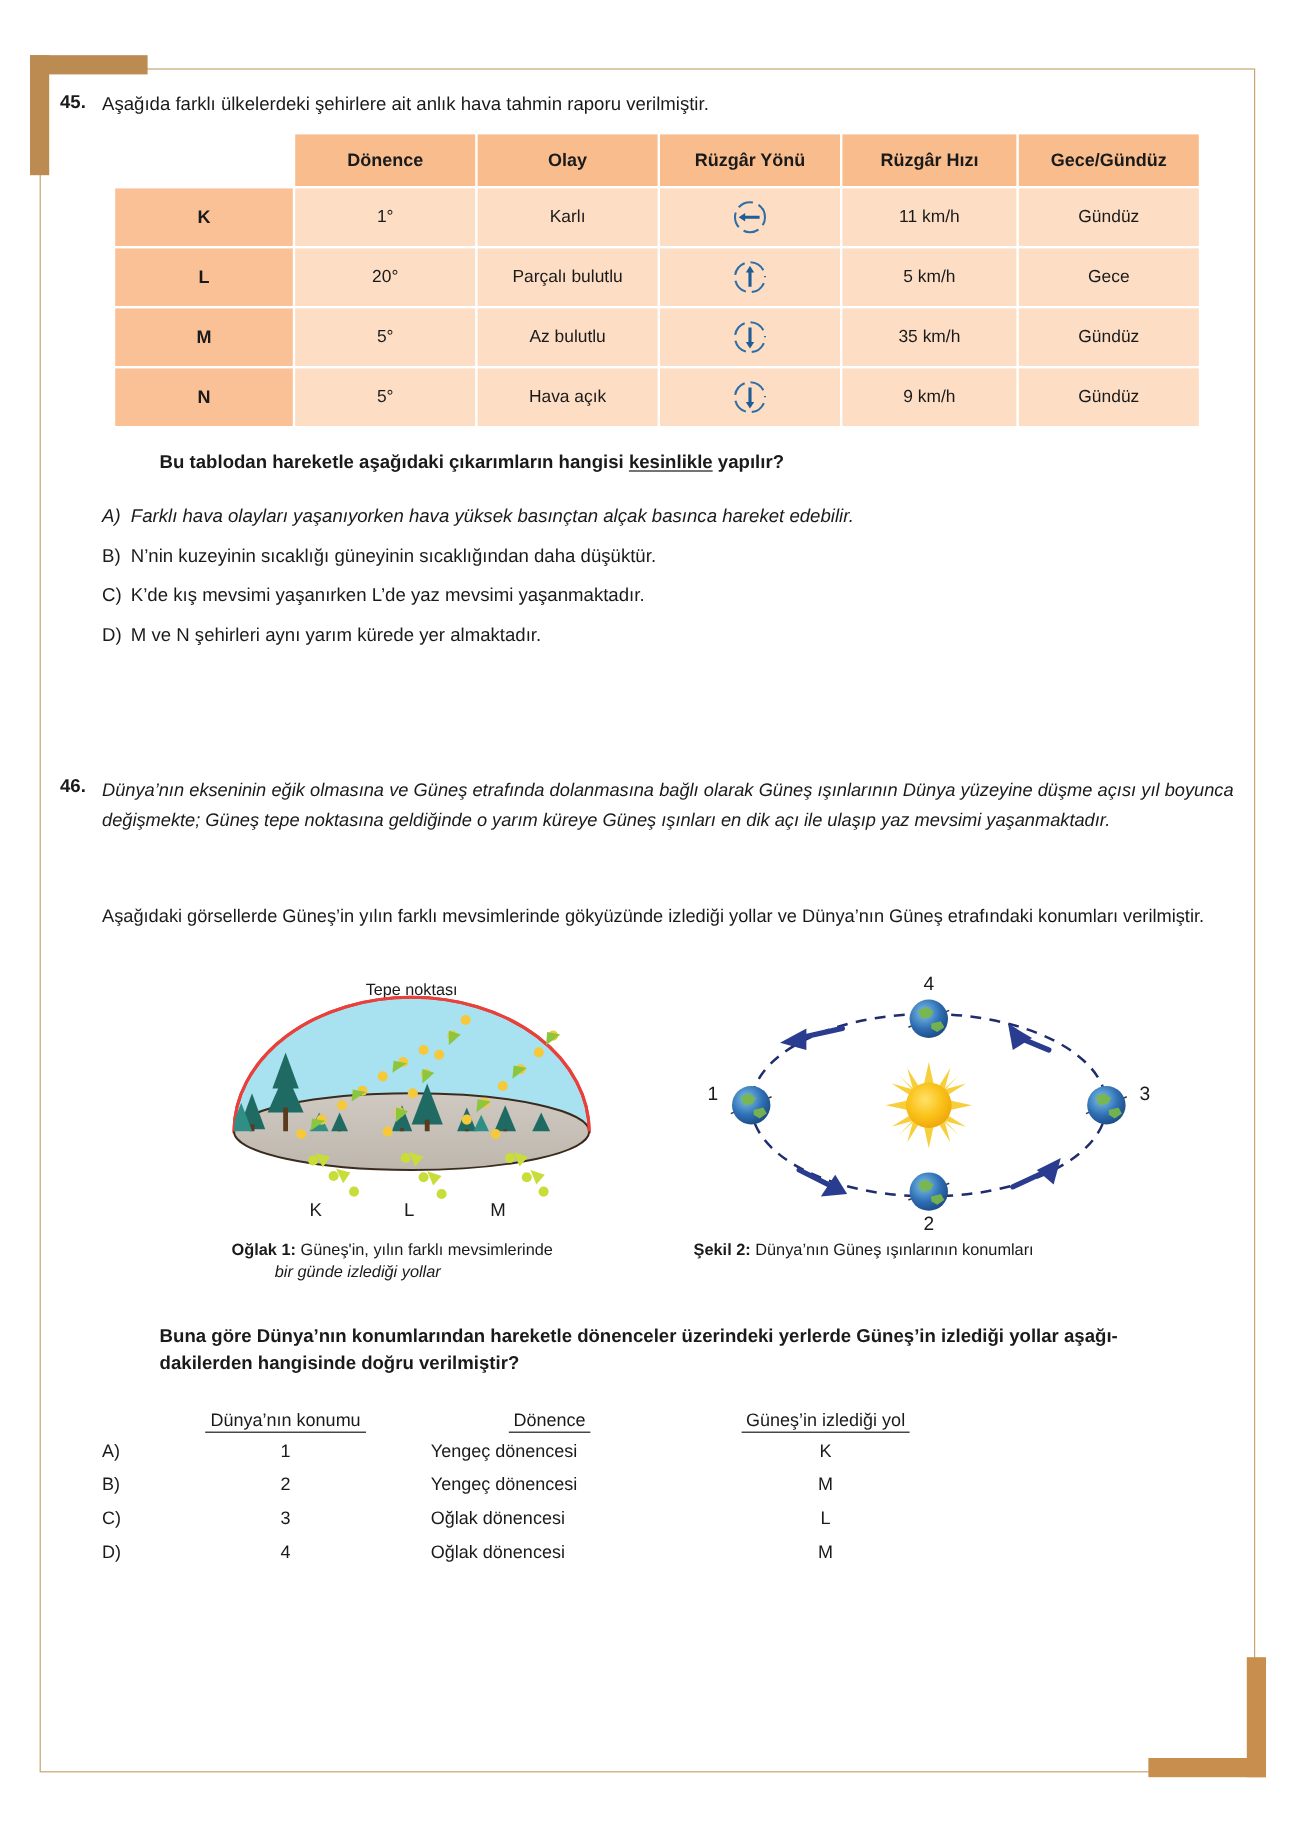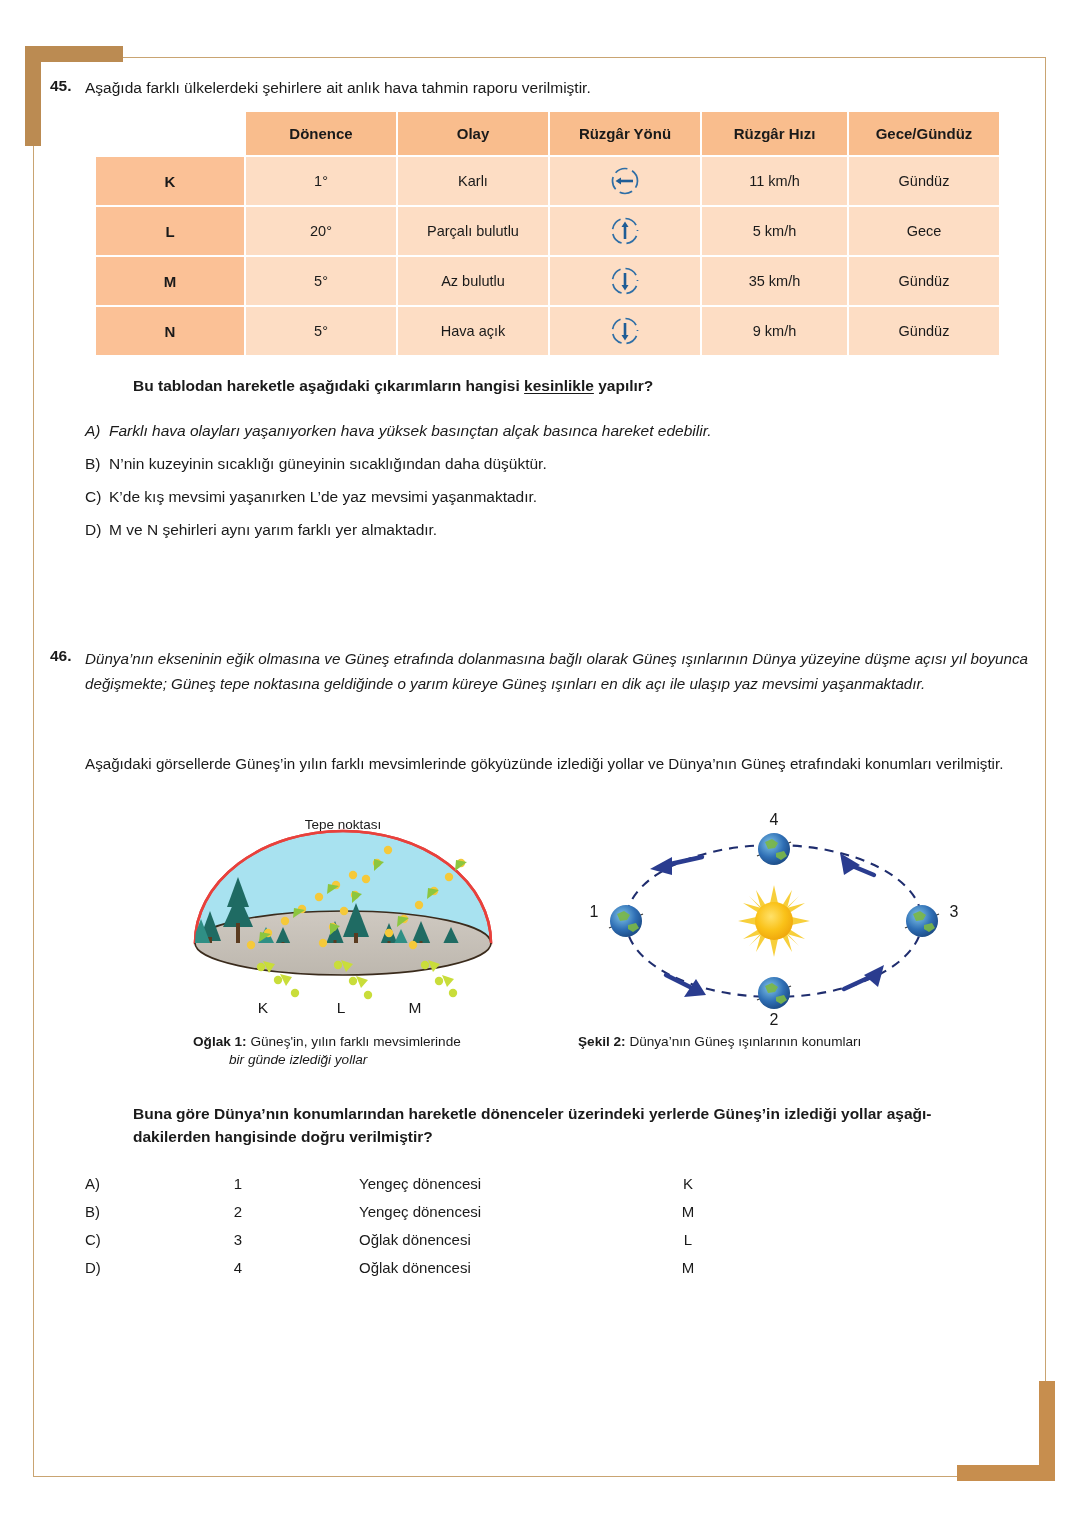--- a/index.html
+++ b/index.html
@@ -243,7 +243,7 @@
         <span class="lbl">C)</span><span>K’de kış mevsimi yaşanırken L’de yaz mevsimi yaşanmaktadır.</span>
       </div>
       <div class="opt" style="top:463px;">
-        <span class="lbl">D)</span><span>M ve N şehirleri aynı yarım farklı yer almaktadır.</span>
+        <span class="lbl">D)</span><span>M ve N şehirleri aynı yarım kürede yer almaktadır.</span>
       </div>
     </div>
 

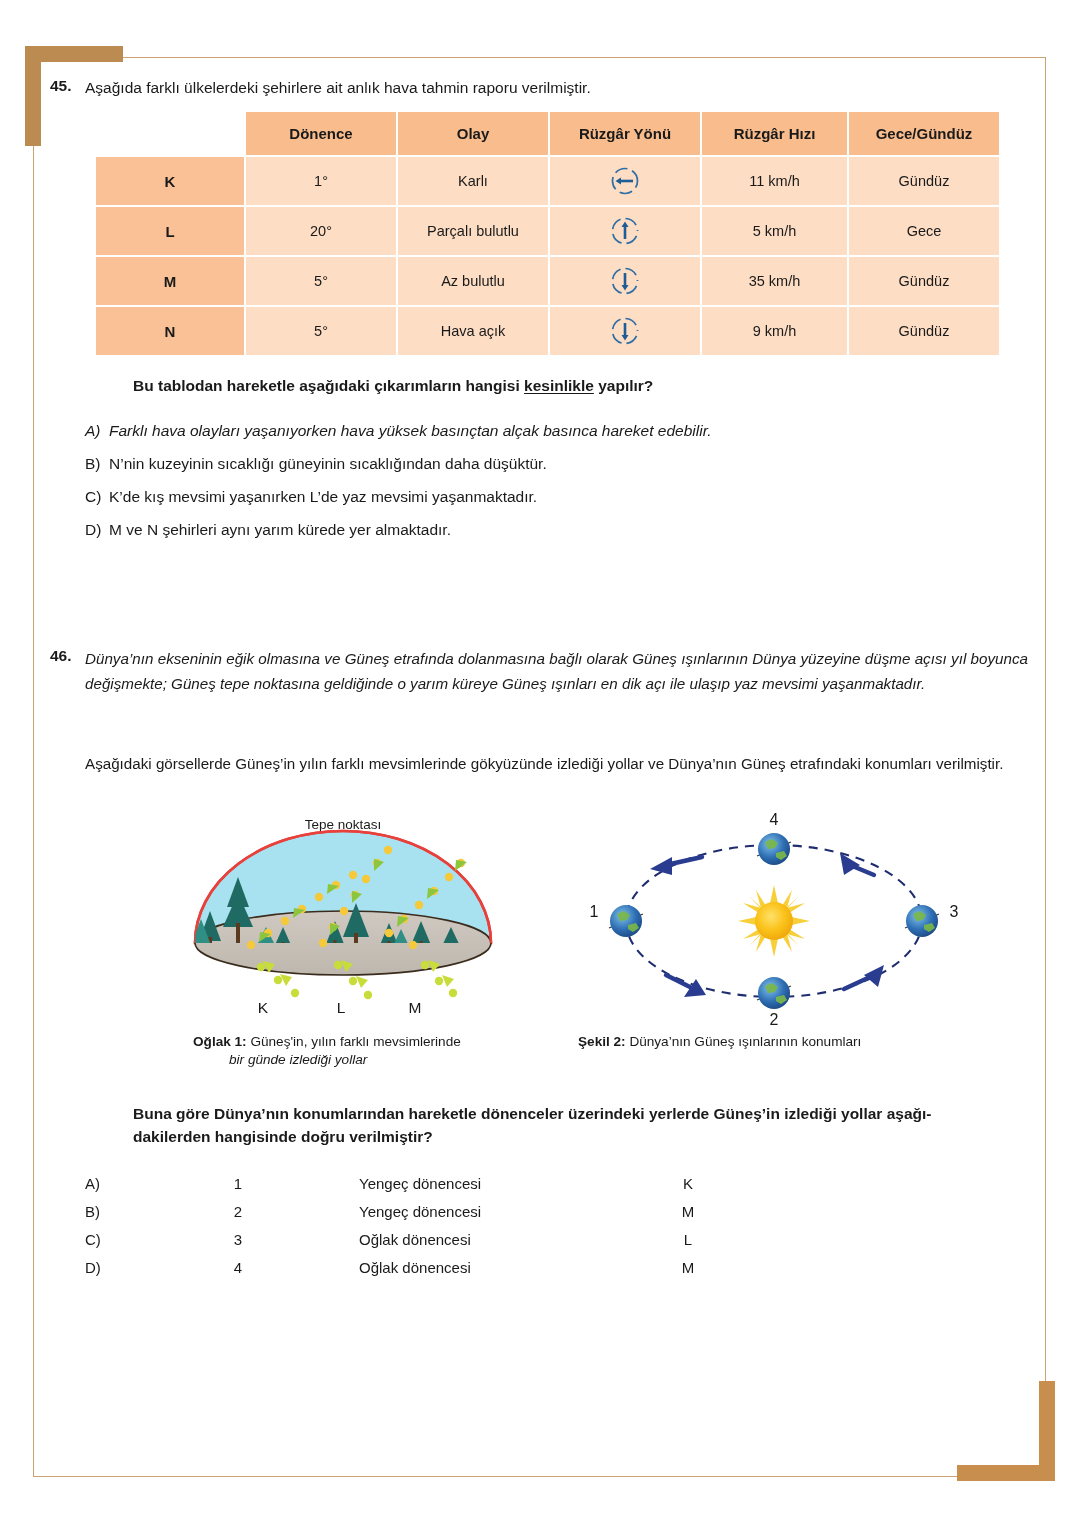--- a/index.html
+++ b/index.html
@@ -479,6 +479,12 @@
       </div>
 
       <div class="ansgrid" style="top:528px;">
+        <div class="hdr">
+          <div class="c-letter"></div>
+          <div class="c-konum"><span>Dünya’nın konumu</span></div>
+          <div class="c-donence"><span>Dönence</span></div>
+          <div class="c-yol"><span>Güneş’in izlediği yol</span></div>
+        </div>
 
         <div class="row">
           <div class="c-letter">A)</div>

